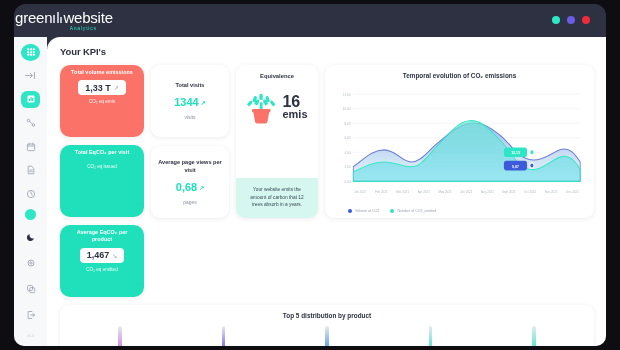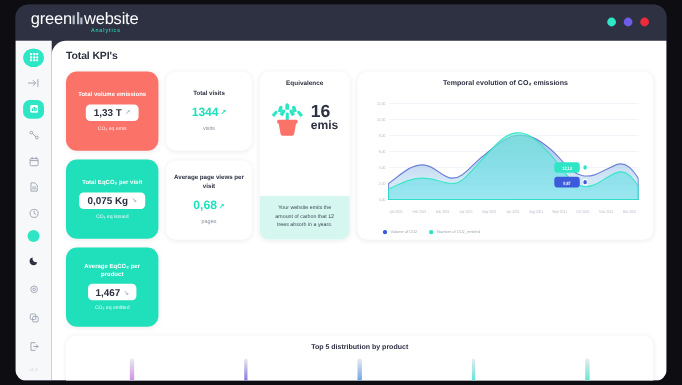--- a/index.html
+++ b/index.html
@@ -25,7 +25,7 @@
     align-items: center;
   }
   .logo {
-    margin-left: 14px;
+    margin-left: 1px;
     line-height: 1;
   }
   .logo-main {

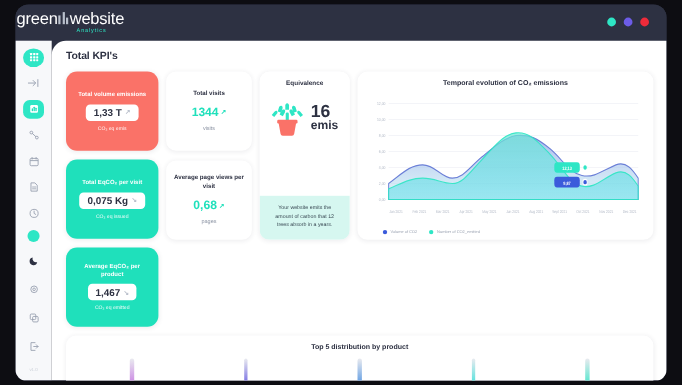--- a/index.html
+++ b/index.html
@@ -335,7 +335,7 @@
     </div>
 
     <div class="content">
-      <div class="page-title">Total KPI's</div>
+      <div class="page-title">Your KPI's</div>
 
       <div class="grid">
 

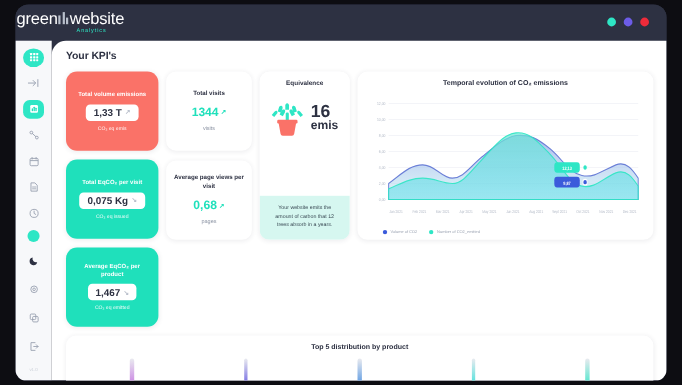--- a/index.html
+++ b/index.html
@@ -125,7 +125,7 @@
   .kpi {
     height: 72px;
     display: flex; flex-direction: column;
-    align-items: center; justify-content: center;
+    align-items: center; justify-content: flex-start;
     border-radius: 10px;
     padding: 4px 6px;
     text-align: center;

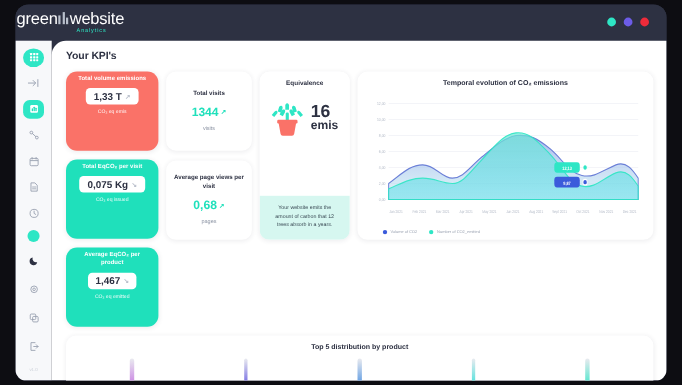--- a/index.html
+++ b/index.html
@@ -351,10 +351,6 @@
 
           <div class="card kpi mint">
             <div class="kpi-label">Total EqCO₂ per visit</div>
-            <div class="kpi-pill">
-              <span>0,075 Kg</span>
-              <span class="arr">↘</span>
-            </div>
             <div class="kpi-foot">CO₂ eq issued</div>
           </div>
 

